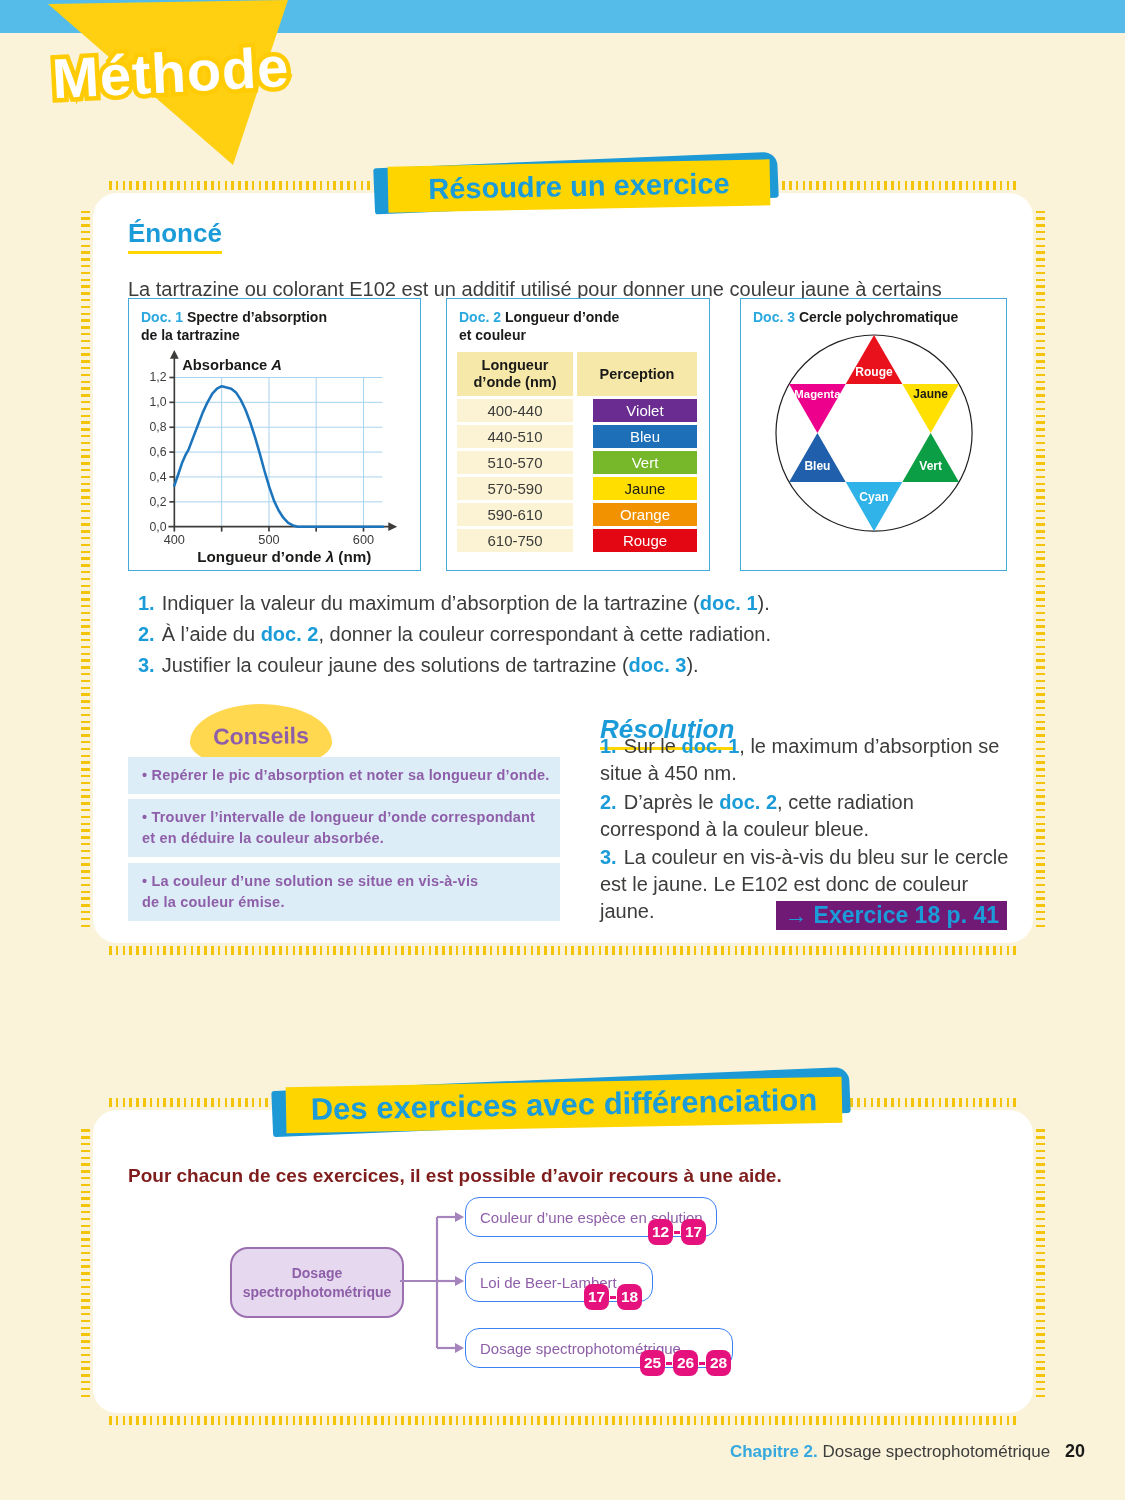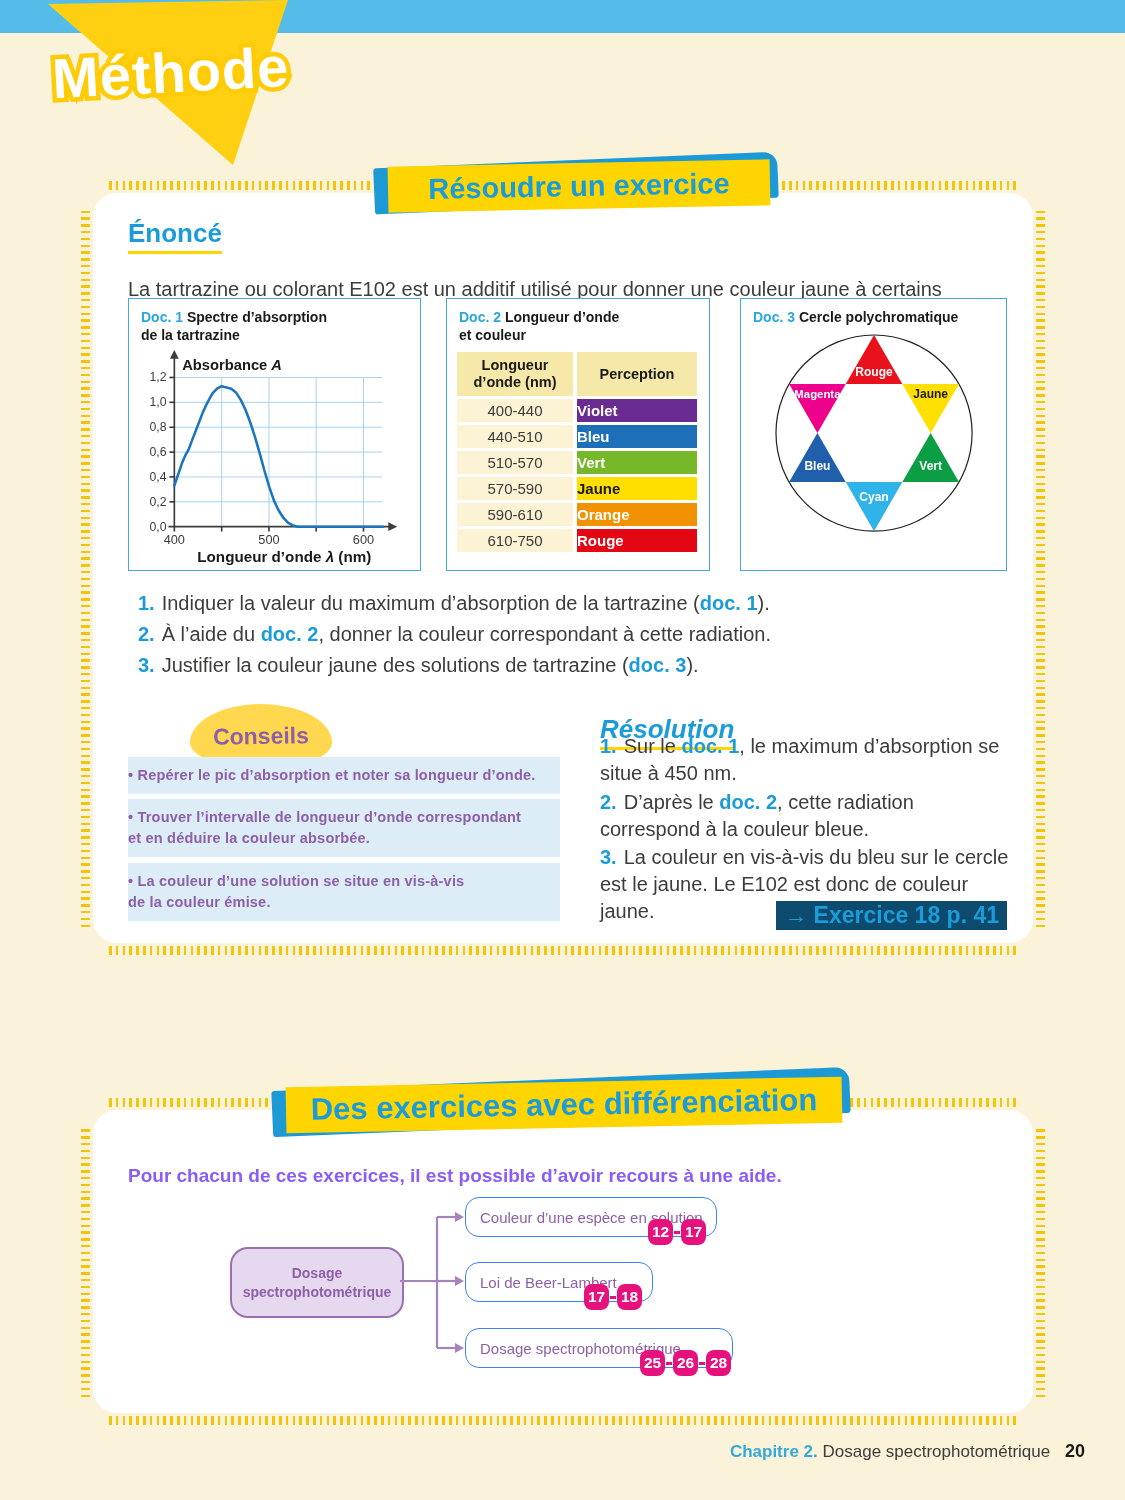--- a/index.html
+++ b/index.html
@@ -51,7 +51,7 @@
   .t-head,.t-row{display:grid; grid-template-columns:116px 120px; gap:4px; margin-bottom:3px;}
   .t-head div{background:#F6E8A9; font-weight:bold; text-align:center; font-size:14.5px; color:#1A1A18; padding:5px 2px; line-height:1.15; display:flex; align-items:center; justify-content:center; min-height:34px;}
   .t-range{background:#FBF3D3; text-align:center; font-size:15px; color:#3C3C3B; padding:3px 0;}
-  .t-color{font-weight:bold; text-align:left; font-size:15px; padding:3px 0;}
+  .t-color{font-weight:normal; text-align:center; font-size:15px; padding:3px 0;margin-left:16px;}
 
   
   .q{position:absolute; left:138px; width:900px; margin:0; font-size:20px; color:#3C3C3B;}

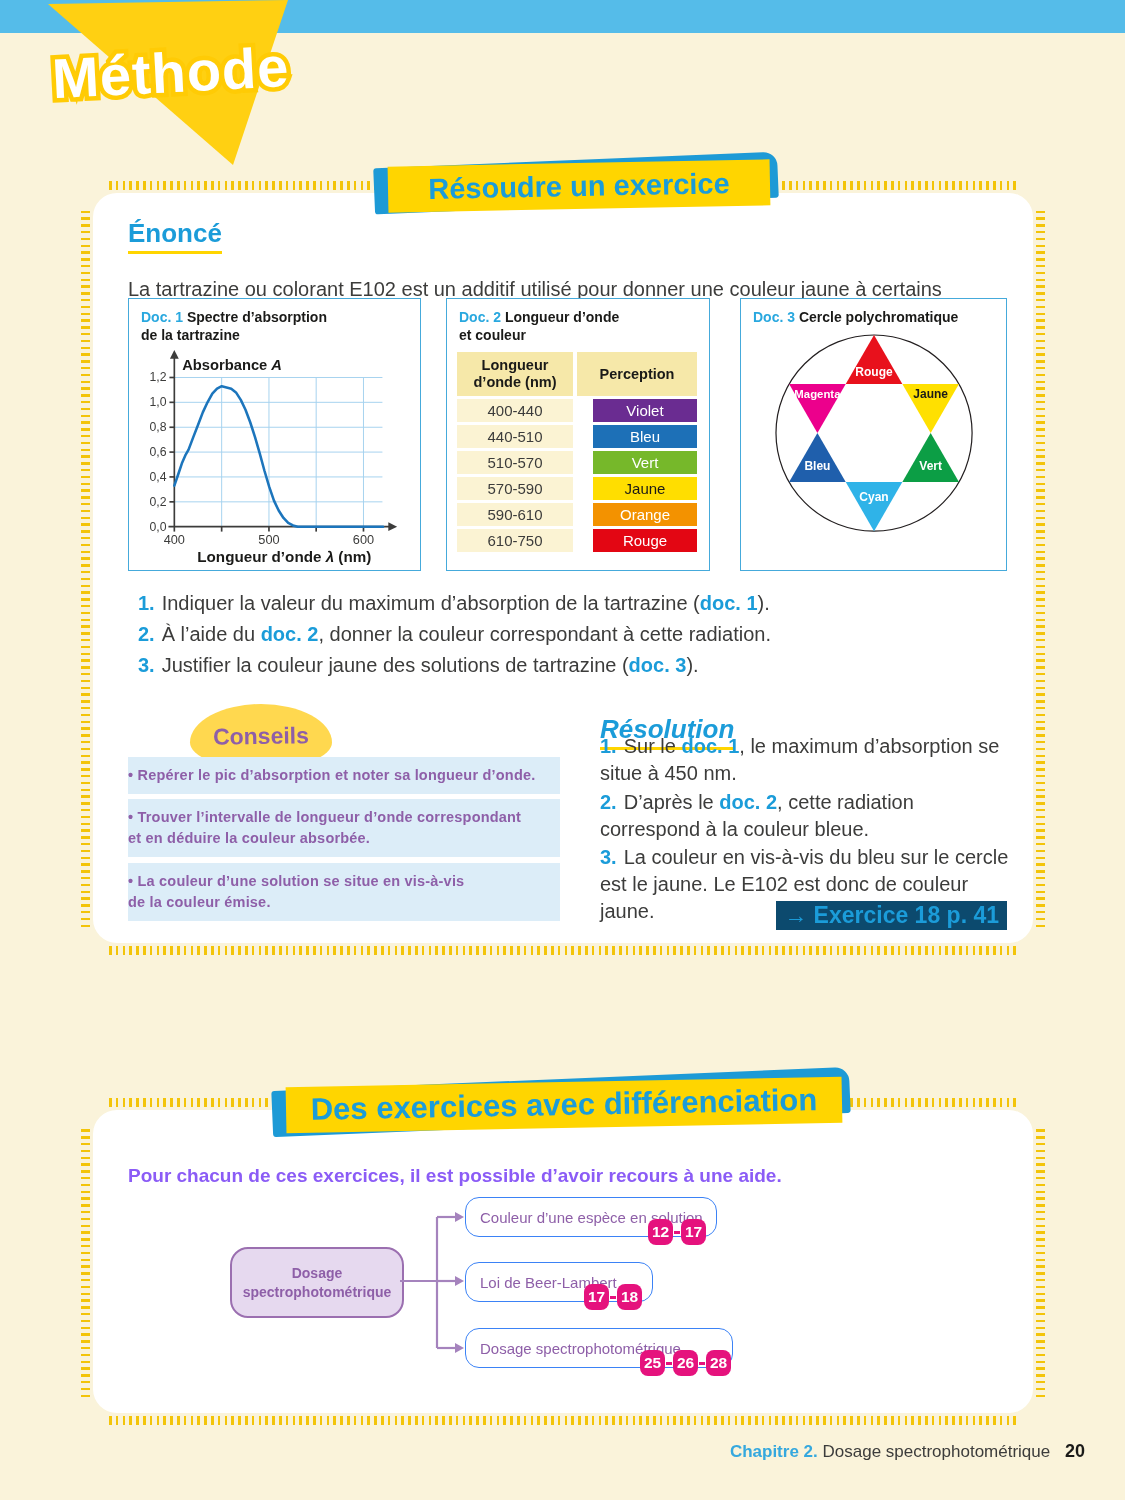--- a/index.html
+++ b/index.html
@@ -61,7 +61,7 @@
   
   .conseils-blob{position:absolute; left:190px; top:704px; width:142px; height:64px; background:#FFD84F; border-radius:50% 50% 46% 46% / 60% 60% 40% 40%; display:flex; align-items:center; justify-content:center;}
   .conseils-blob span{color:#8E5FA8; font-weight:bold; font-size:23px; transform:rotate(-1deg);}
-  .tip{position:absolute; left:128px; width:432px; background:#DCEDF8; color:#8E5FA8; font-weight:bold; font-size:14.5px; box-sizing:border-box; padding:8px 10px 8px 0; line-height:1.45; white-space:pre-line; letter-spacing:.2px;}
+  .tip{position:absolute; left:128px; width:432px; background:#DCEDF8; color:#8E5FA8; font-weight:bold; font-size:14.5px; box-sizing:border-box; padding:8px 10px 8px 14px; line-height:1.45; white-space:pre-line; letter-spacing:.2px;}
   .tip::before{content:"•  ";}
   .tip1{top:757px; min-height:34px;}
   .tip2{top:799px; min-height:56px;}

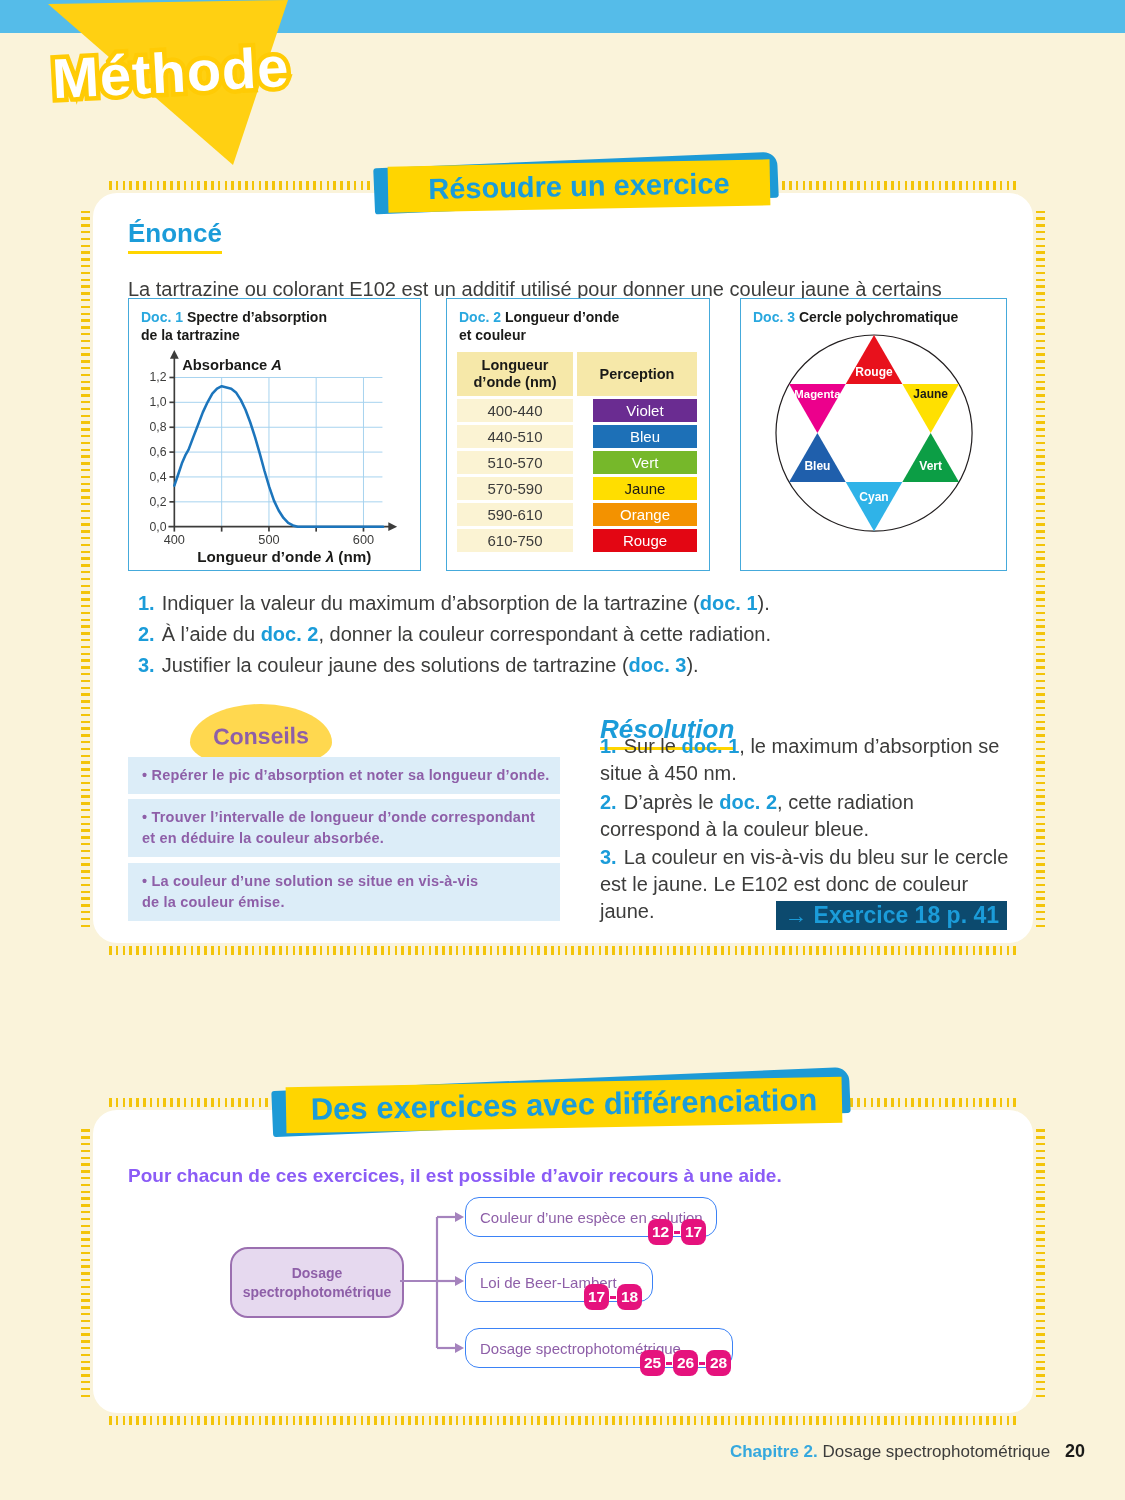--- a/index.html
+++ b/index.html
@@ -69,7 +69,7 @@
 
   
   .res-step{position:absolute; left:600px; width:414px; margin:0; font-size:20px; color:#3C3C3B; line-height:1.35;}
-  .ex-link{position:absolute; top:901px; right:118px; background:#0c4a6e; color:#1B9CD9; font-weight:bold; font-size:23px; padding:1px 8px;}
+  .ex-link{position:absolute; top:901px; right:118px; background:#701a75; color:#1B9CD9; font-weight:bold; font-size:23px; padding:1px 8px;}
 
   
   .intro2{position:absolute; left:128px; top:1146px; color:#8b5cf6; font-weight:bold; font-size:19px;}

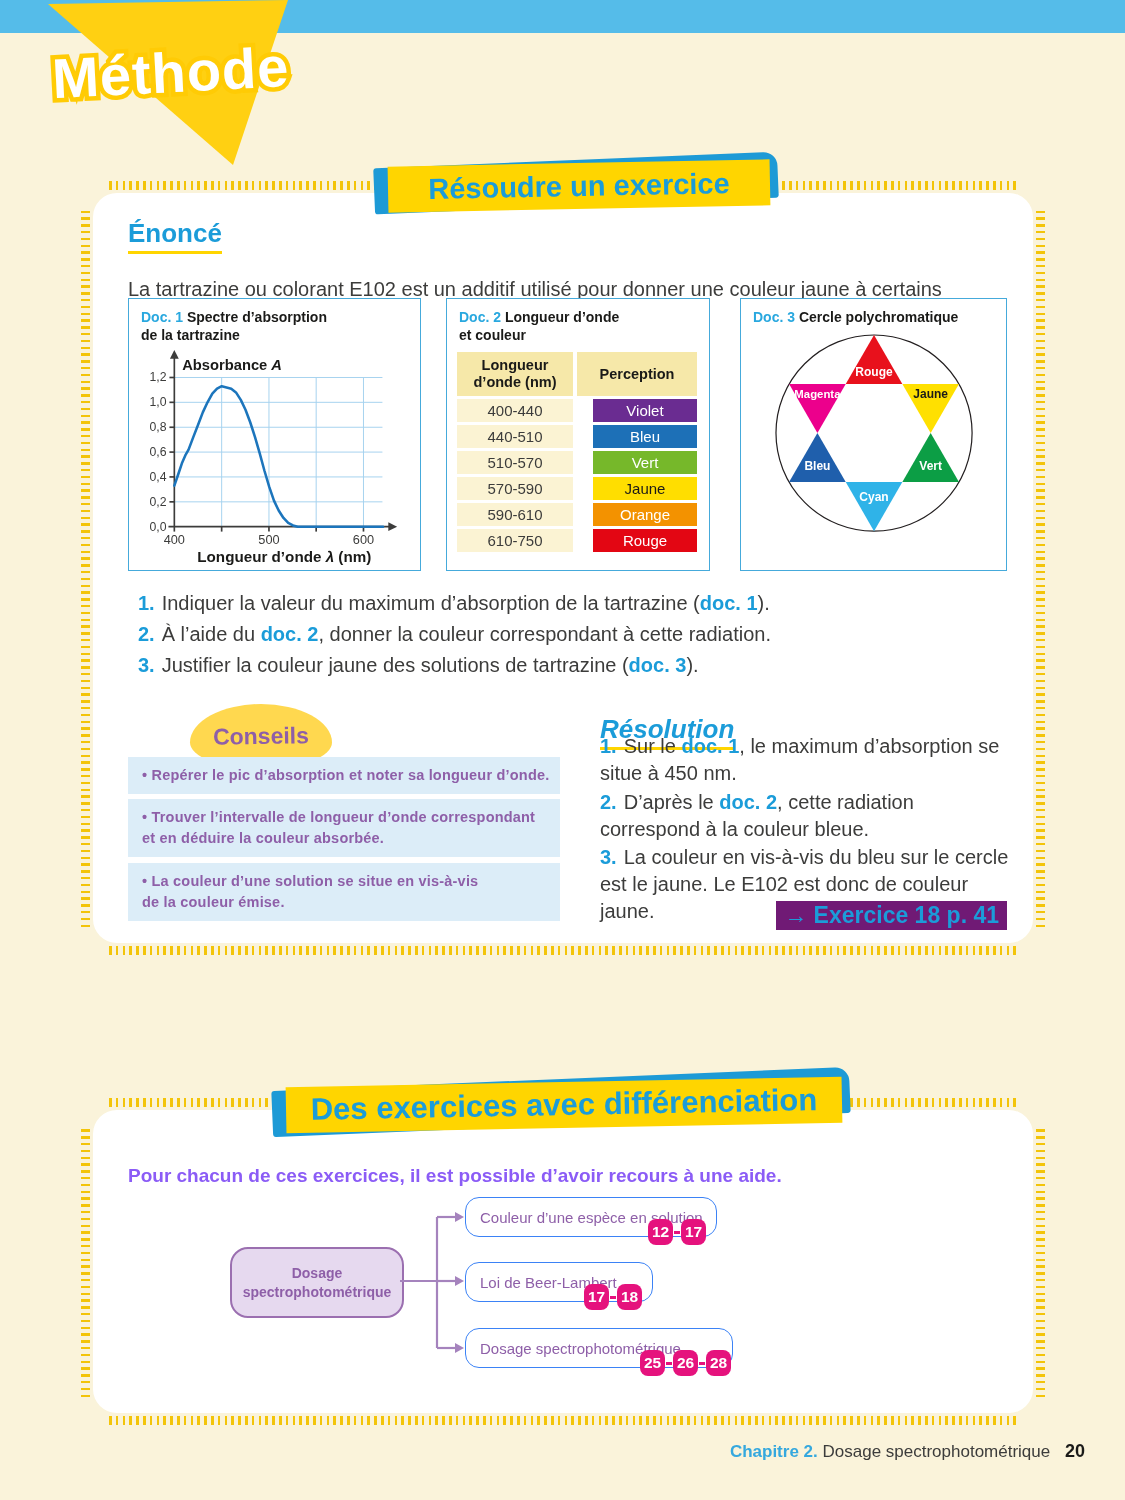--- a/index.html
+++ b/index.html
@@ -72,7 +72,7 @@
   .ex-link{position:absolute; top:901px; right:118px; background:#701a75; color:#1B9CD9; font-weight:bold; font-size:23px; padding:1px 8px;}
 
   
-  .intro2{position:absolute; left:128px; top:1146px; color:#8b5cf6; font-weight:bold; font-size:19px;}
+  .intro2{position:absolute; left:128px; top:1146px; color:#7f1d1d; font-weight:bold; font-size:19px;}
   .root-node{position:absolute; left:230px; top:1247px; width:170px; height:67px; background:#E6D9EF; border:2px solid #9B6FB0; border-radius:18px; display:flex; align-items:center; justify-content:center; text-align:center; color:#8E5FA8; font-weight:bold; font-size:14px; line-height:1.3;}
   .branch-node{position:absolute; background:#fff; border:1px solid #3b82f6; border-radius:14px; height:40px; box-sizing:border-box; display:flex; align-items:center; padding-left:14px; color:#8E5FA8; font-size:15px; font-weight:500;}
   .bn1{left:465px; top:1197px; width:252px;}

